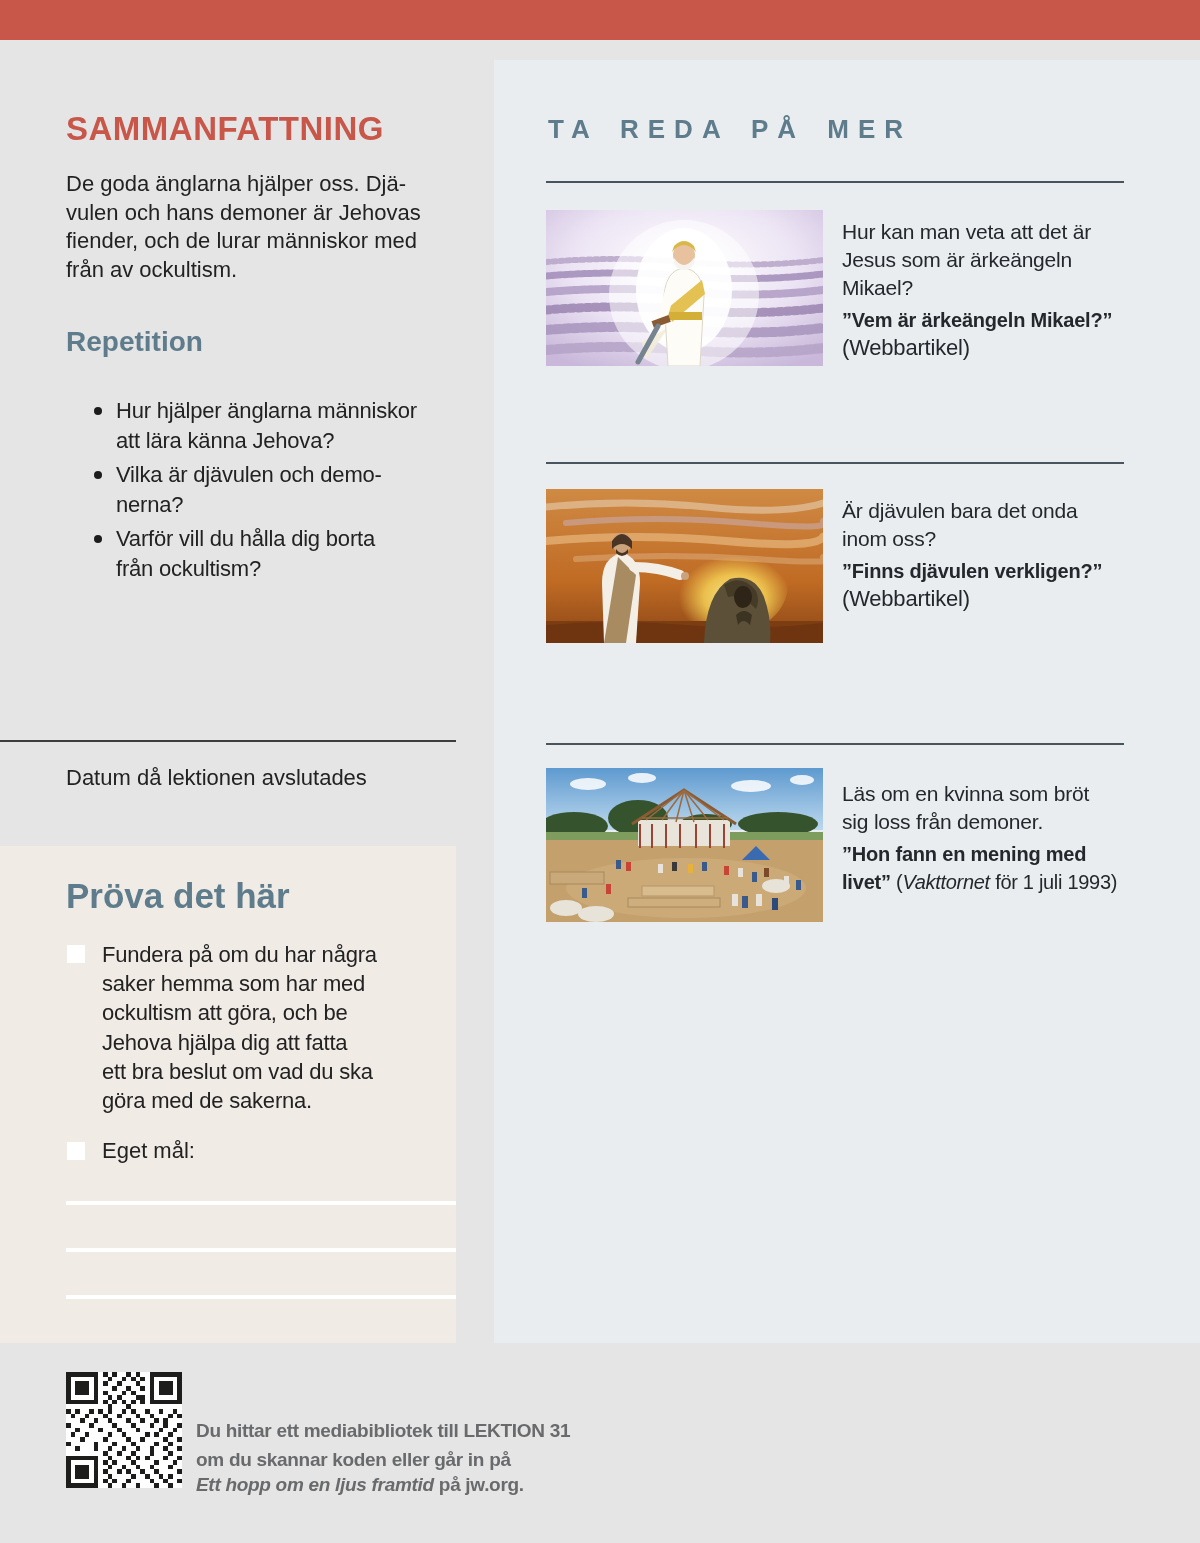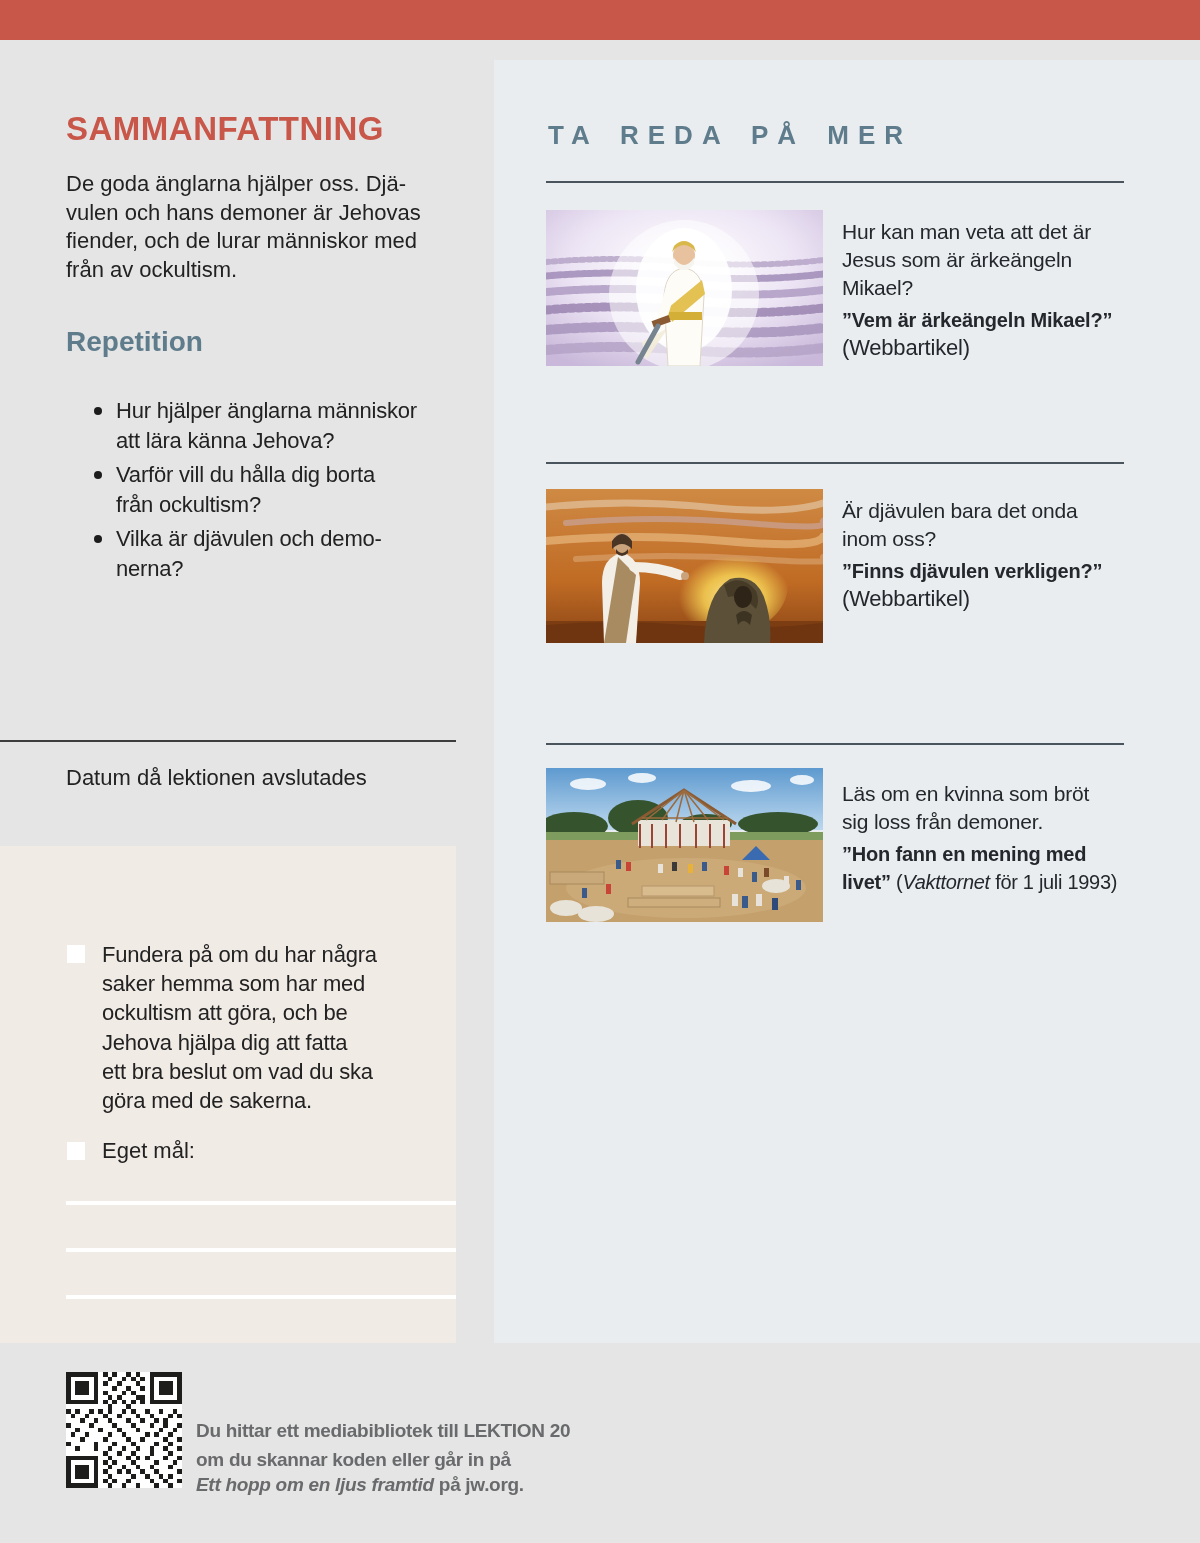--- a/index.html
+++ b/index.html
@@ -26,7 +26,7 @@
   .goal-label{left:102px;top:1138px;font-size:22px;color:var(--text);}
   .write-line{left:66px;width:390px;height:4px;background:#fff;}
   .wl1{top:1201px;}.wl2{top:1248px;}.wl3{top:1295px;}
-  .fom-heading{left:548px;top:120px;font-size:26px;font-weight:bold;color:var(--blue-gray);
+  .fom-heading{left:548px;top:114px;font-size:26px;font-weight:bold;color:var(--blue-gray);
                letter-spacing:9px;word-spacing:6px;}
   .fom-rule{left:546px;width:578px;height:2px;background:var(--rule-slate);}
   .r1{top:181px;}.r2{top:462px;}.r3{top:743px;}

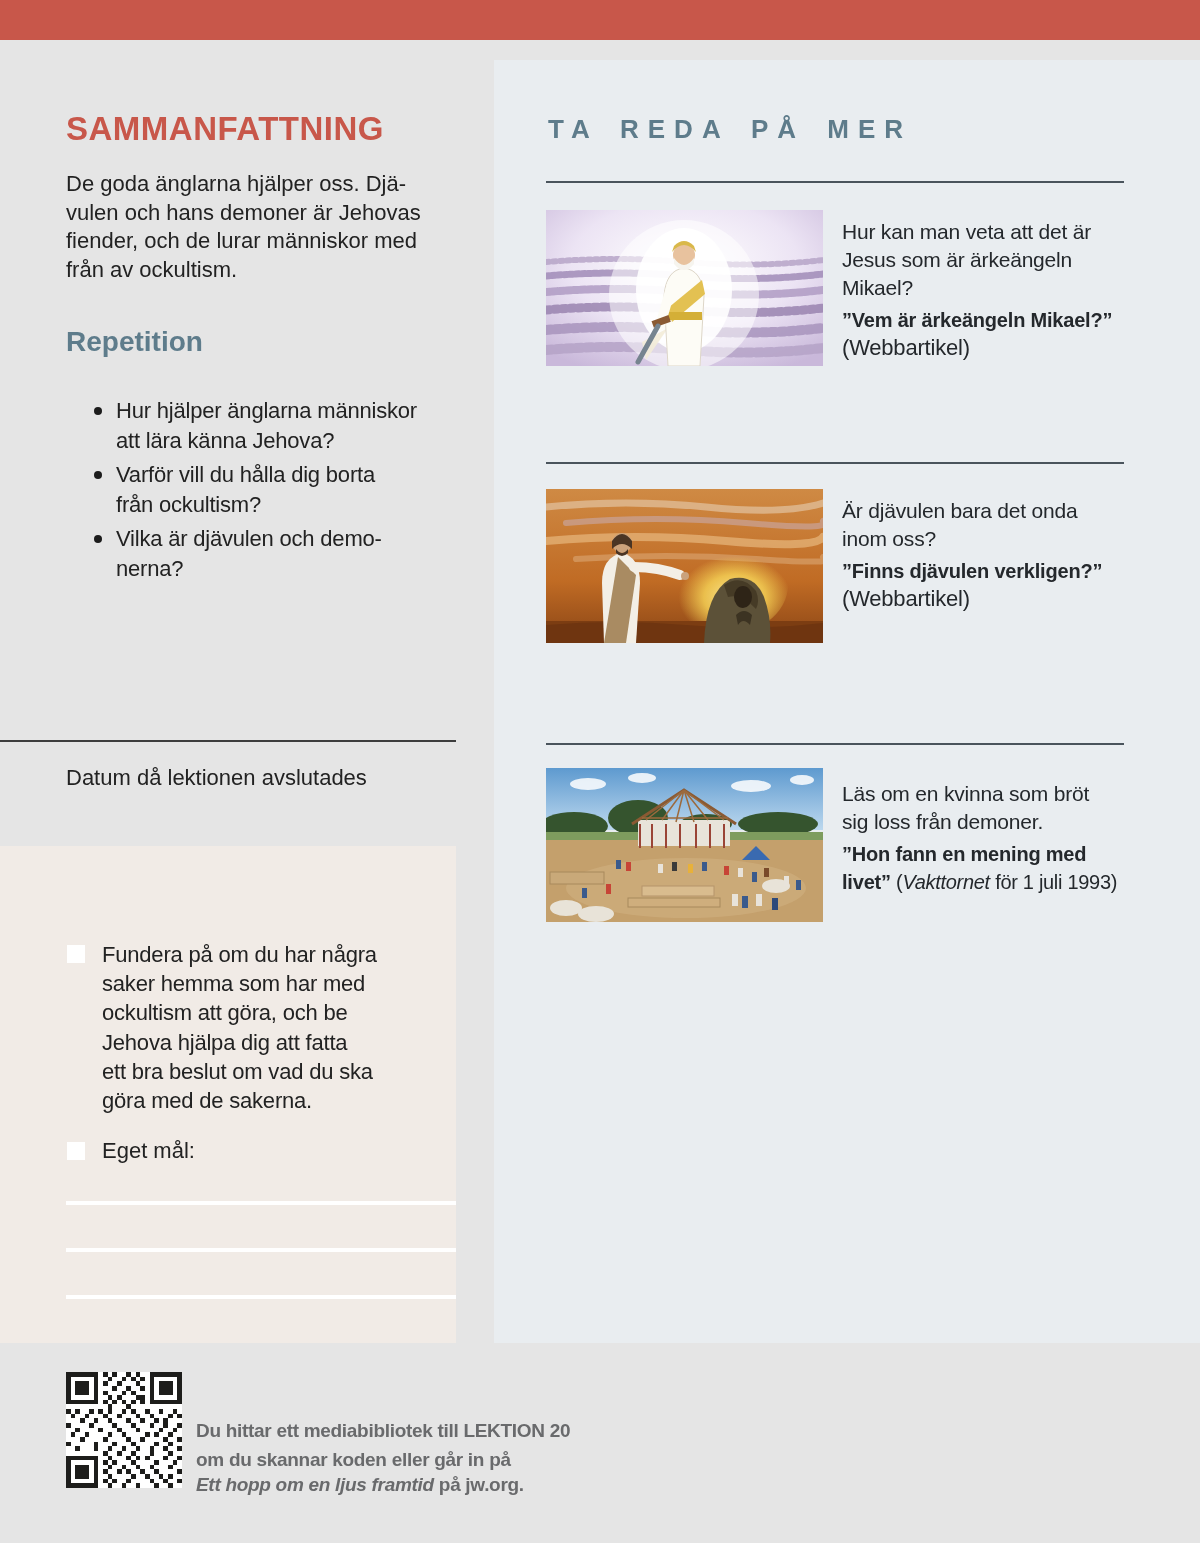--- a/index.html
+++ b/index.html
@@ -67,10 +67,10 @@
   <ul class="abs bullet-list">
     <li>Hur hjälper änglarna människor
 att lära känna Jehova?</li>
+    <li>Vilka är djävulen och demo-
+nerna?</li>
     <li>Varför vill du hålla dig borta
 från ockultism?</li>
-    <li>Vilka är djävulen och demo-
-nerna?</li>
   </ul>
 
   <div class="abs date-rule"></div>

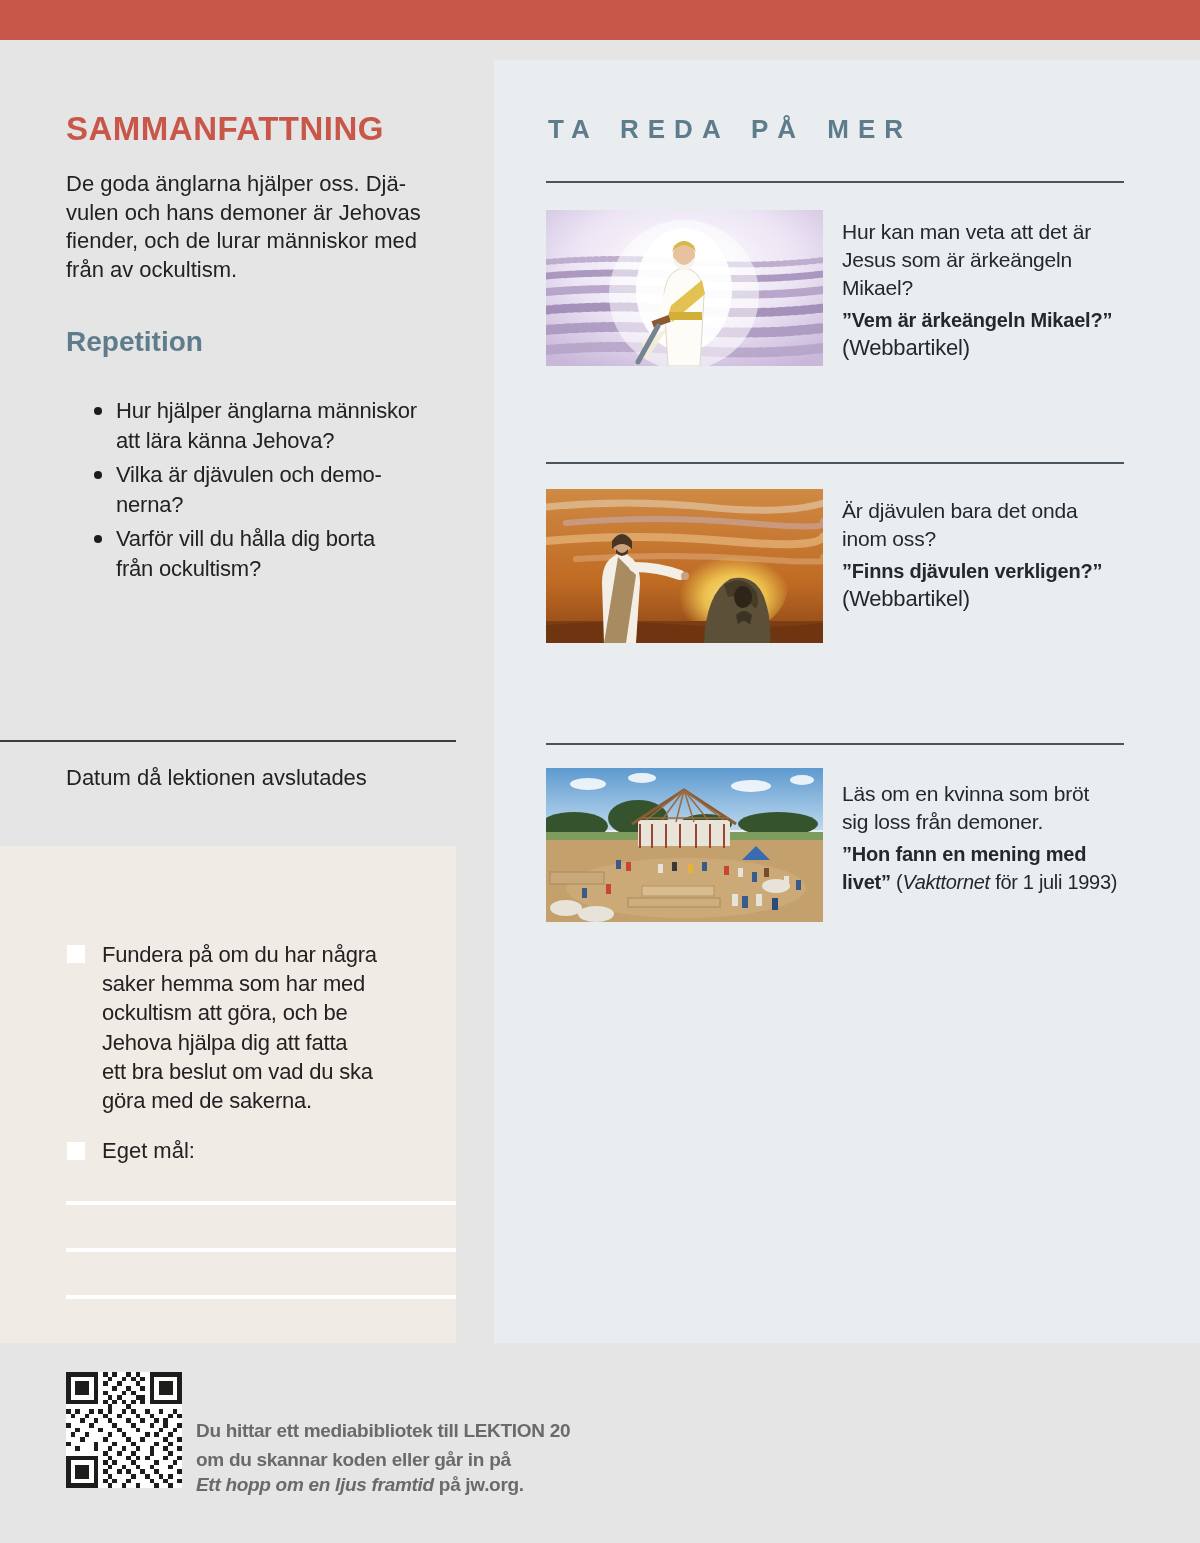--- a/index.html
+++ b/index.html
@@ -77,6 +77,7 @@
   <div class="abs date-label">Datum då lektionen avslutades</div>
 
   <div class="abs try-box"></div>
+  <div class="abs try-heading">Pröva det här</div>
   <div class="abs checkbox cb1"></div>
   <div class="abs task-text">Fundera på om du har några
 saker hemma som har med

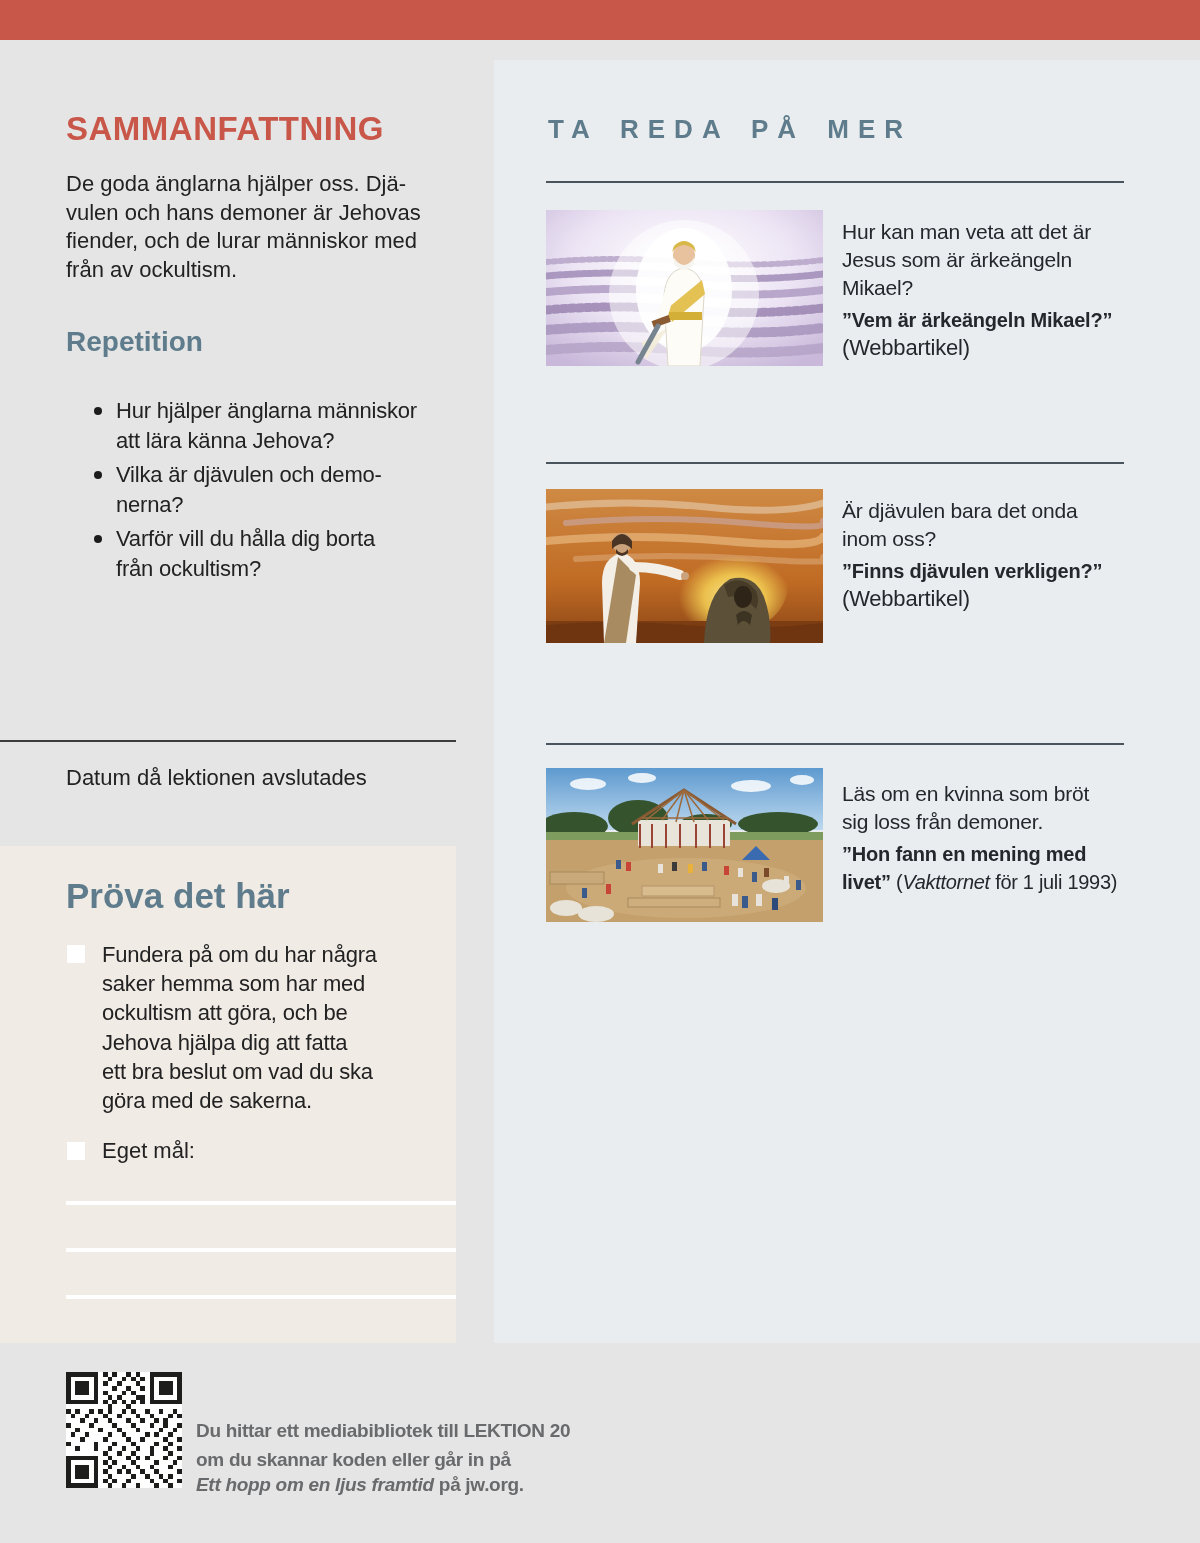--- a/index.html
+++ b/index.html
@@ -276,7 +276,7 @@
       </g>
     </svg>
   </div>
-  <div class="abs footer-text">Du hittar ett mediabibliotek till LEKTION 20
+  <div class="abs footer-text">Du hittar ett mediabibliotek till LEKTION 31
 om du skannar koden eller går in på</div>
   <div class="footer-line3"><span class="ital">Ett hopp om en ljus framtid</span><span> på jw.org.</span></div>
 

